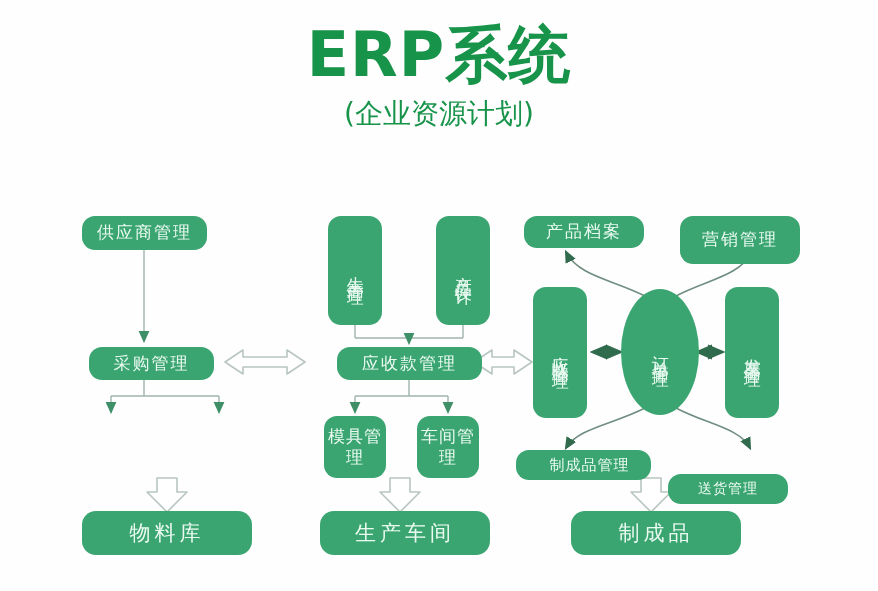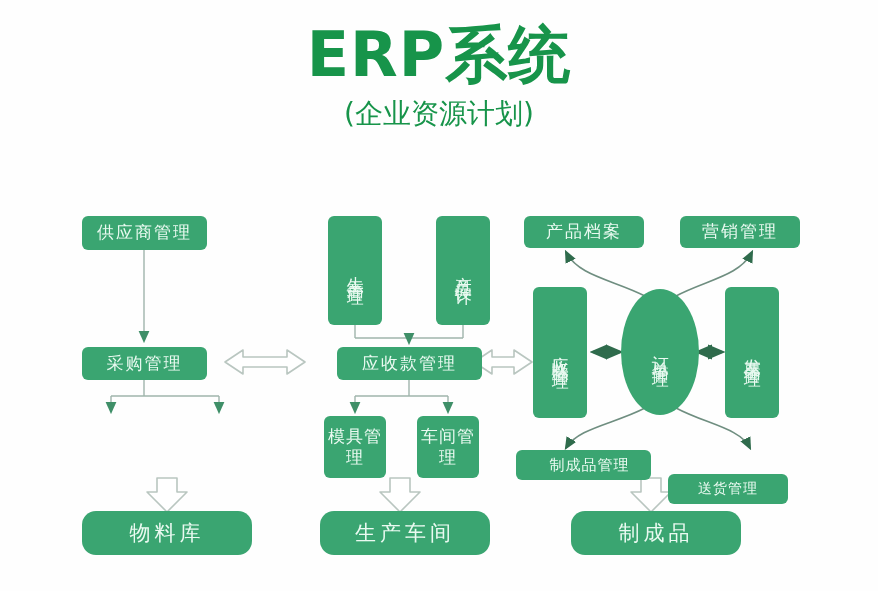--- a/index.html
+++ b/index.html
@@ -55,7 +55,7 @@
     letter-spacing: 2px;
     line-height: 1.25;
   }
-  .node.sharp { border-radius: 6px; }
+  .node.sharp { border-radius: 13px; }
   .node.round { border-radius: 14px; font-size: 21px; letter-spacing: 4px; }
   .node.vertical {
     writing-mode: vertical-rl;

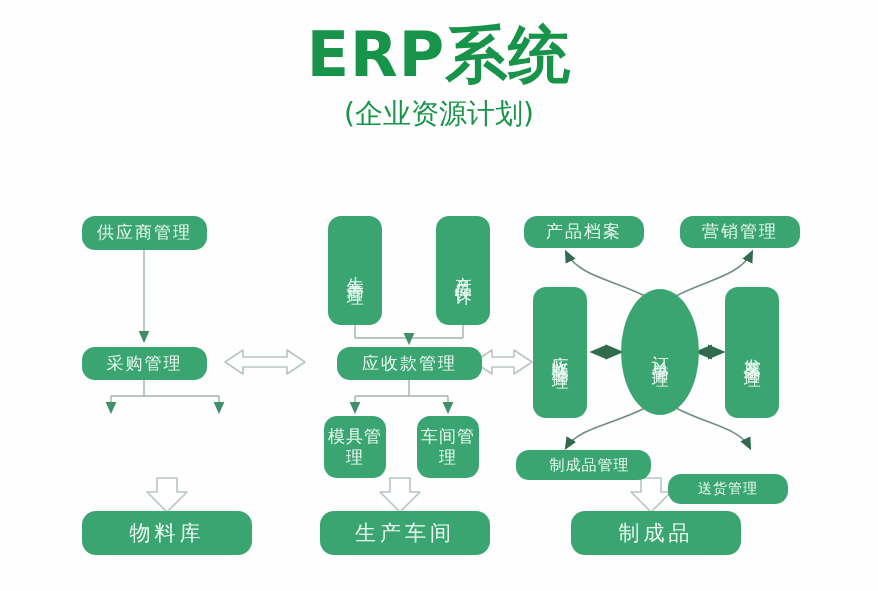--- a/index.html
+++ b/index.html
@@ -192,7 +192,7 @@
 
   <div class="node sharp" style="left:524px; top:216px; width:120px; height:32px;">产品档案</div>
 
-  <div class="node sharp" style="left:680px; top:216px; width:120px; height:32px;">营销管理</div>
+  <div class="node sharp" style="left:680px; top:216px; width:120px; height:48px;">营销管理</div>
 
   <div class="node sharp vertical" style="left:533px; top:287px; width:54px;  height:131px;">应收款管理</div>
 

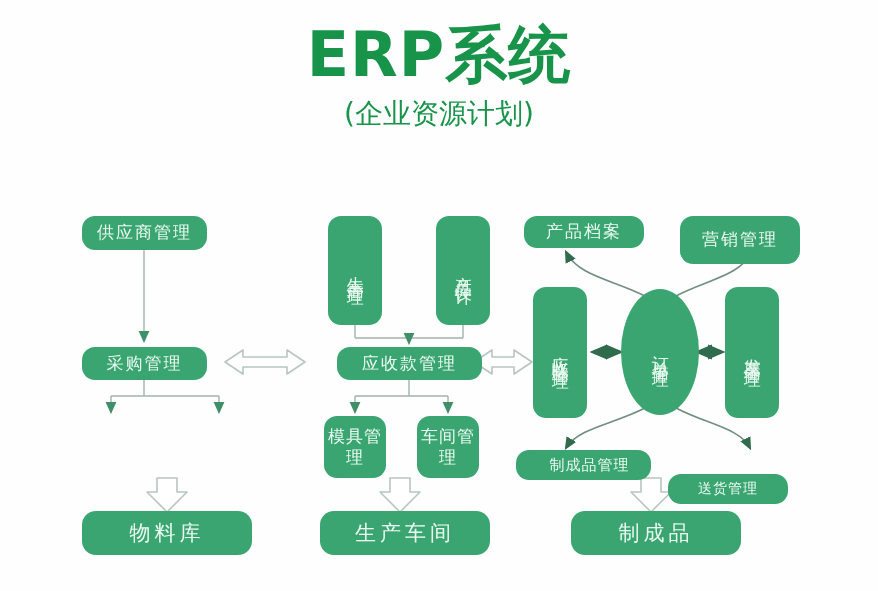--- a/index.html
+++ b/index.html
@@ -172,7 +172,7 @@
 
   <div class="node sharp" style="left:82px;  top:216px; width:125px; height:34px;">供应商管理</div>
 
-  <div class="node sharp" style="left:82px;  top:347px; width:125px; height:33px;">采购管理</div>
+  <div class="node sharp" style="left:89px;  top:347px; width:125px; height:33px;">采购管理</div>
 
 
 

